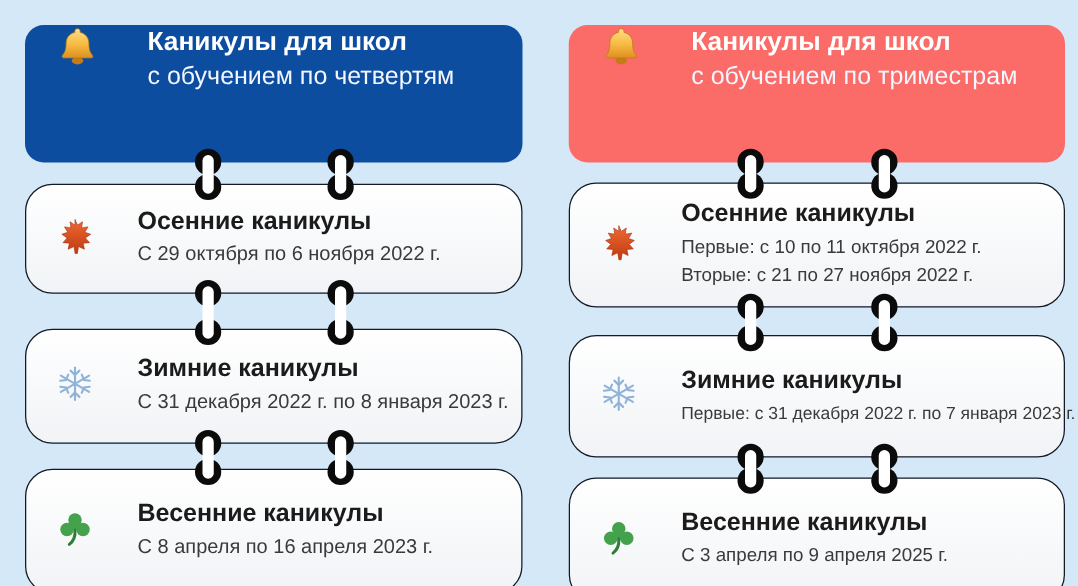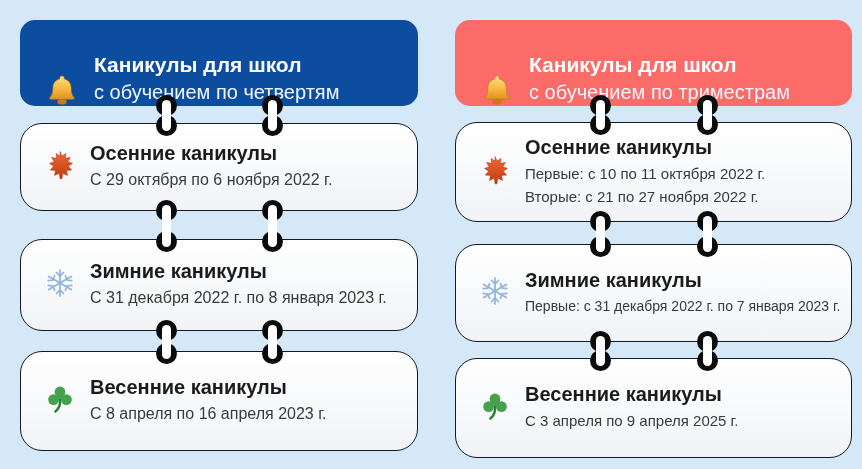--- a/index.html
+++ b/index.html
@@ -16,10 +16,10 @@
 
   
   .header-card {
-    height:86px; border-radius:15px;
-    display:flex; align-items:flex-end;
+    height:110px; border-radius:15px;
+    display:flex; align-items:flex-start;
     padding-left:26px; box-sizing:border-box;
-    color:#ffffff; position:relative;
+    color:#ffffff; position:relative;gap:24px;
   }
   .col-q .header-card { background:#0d4da0; }
   .col-t .header-card { background:#fb6b68; }

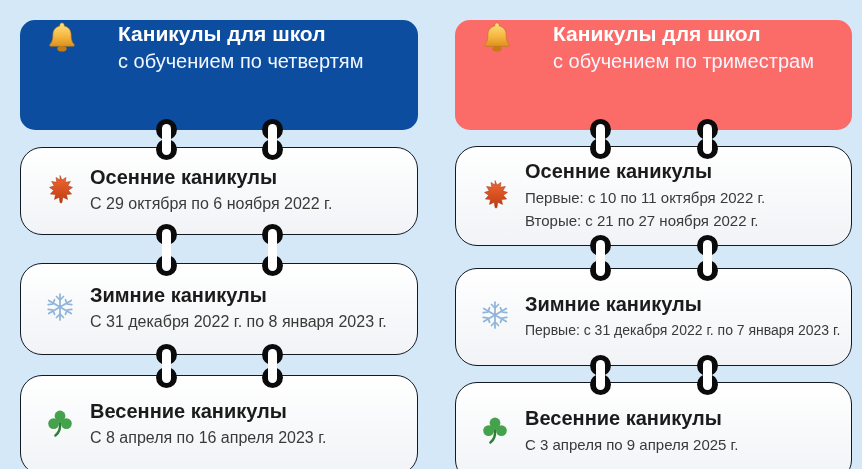--- a/index.html
+++ b/index.html
@@ -36,6 +36,7 @@
     display:flex; align-items:center;
     padding:0 14px 4px 22px;
     margin-top:var(--gap);
+    gap:20px;
   }
   .icon-box { width:34px; flex:0 0 34px; margin-right:13px; display:flex; justify-content:center; }
   .card-title { font-size:20px; font-weight:bold; color:#1b1b1b; }

